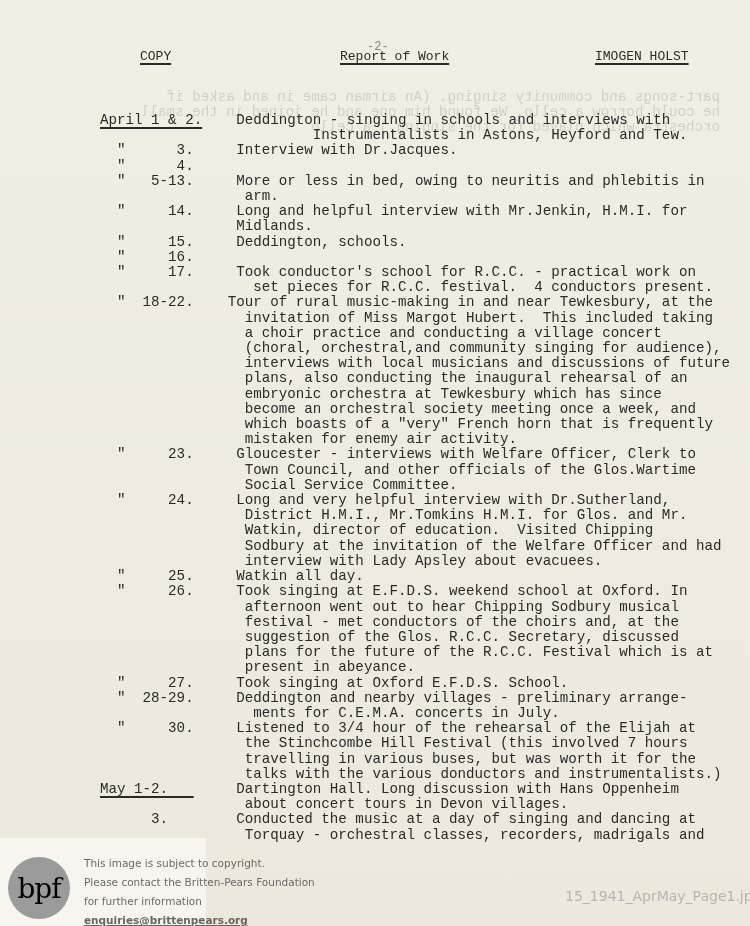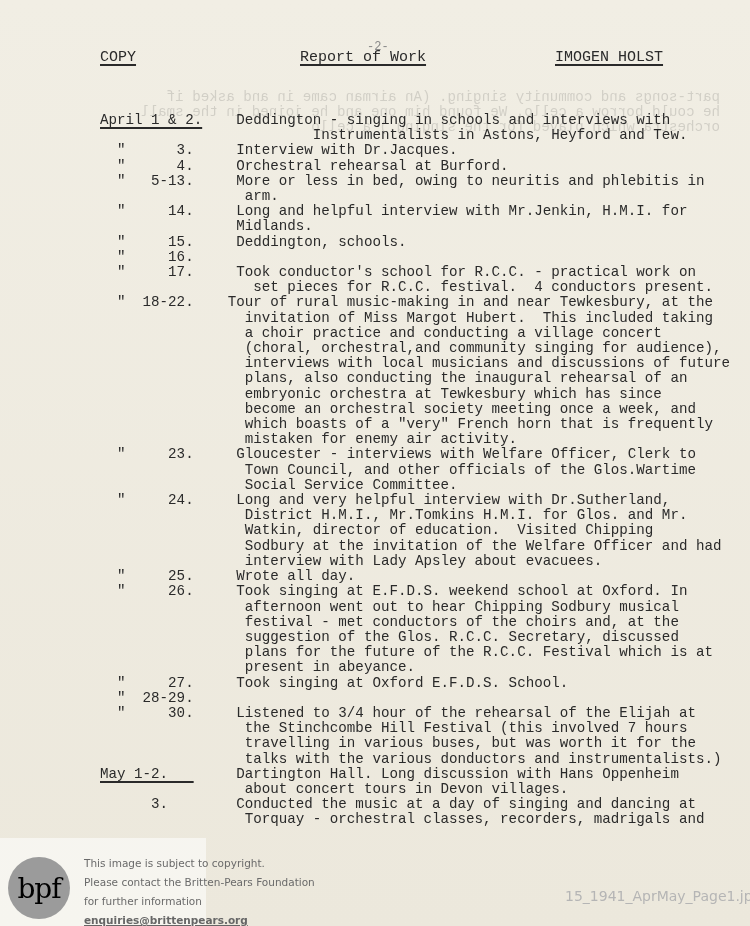--- a/index.html
+++ b/index.html
@@ -16,7 +16,7 @@
       font-size: 14.2px; line-height: 15.2px; white-space: pre;
     }
     .pagenum { position: absolute; top: 40px; left: 367px; font-size: 12px; color: #888; }
-    .hdr { position: absolute; font-size: 15px; }
+    .hdr { position: absolute; font-size: 13px; margin-left: 40px; }
     .u { text-decoration: underline; text-decoration-thickness: 2px; text-underline-offset: 3px; }
     .hdr-copy { left: 100px; top: 49px; }
     .hdr-title { left: 300px; top: 49px; }

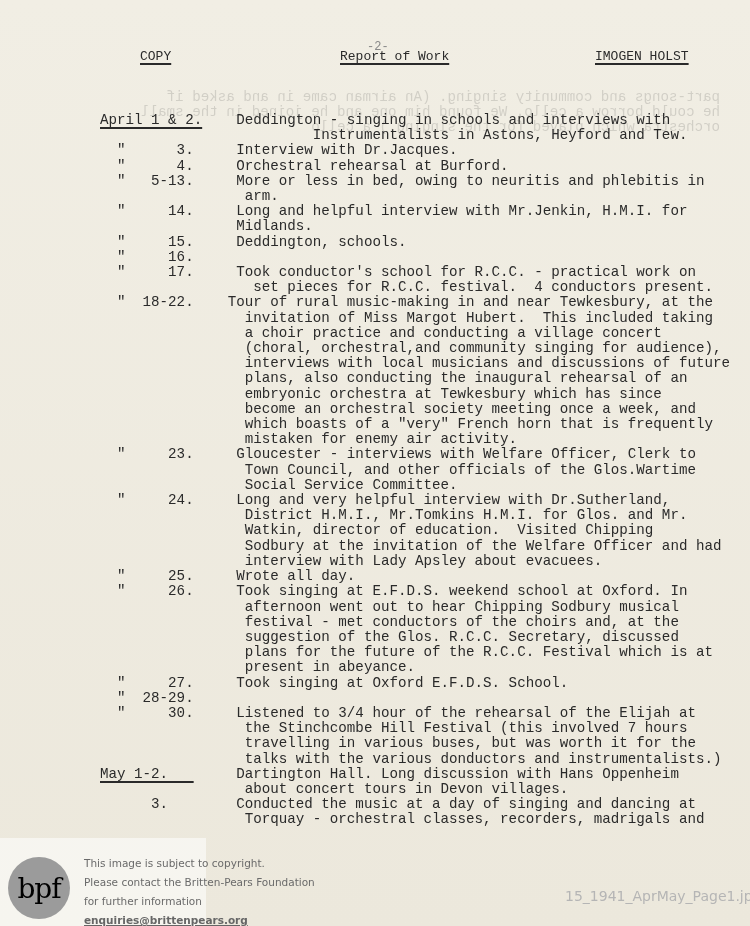--- a/index.html
+++ b/index.html
@@ -58,7 +58,6 @@
       </div>
     <div class="entry">
         <span class="date">  "      4.</span>
-        <span class="text"> Orchestral rehearsal at Burford.</span>
       </div>
     <div class="entry">
         <span class="date">  "   5-13.</span>

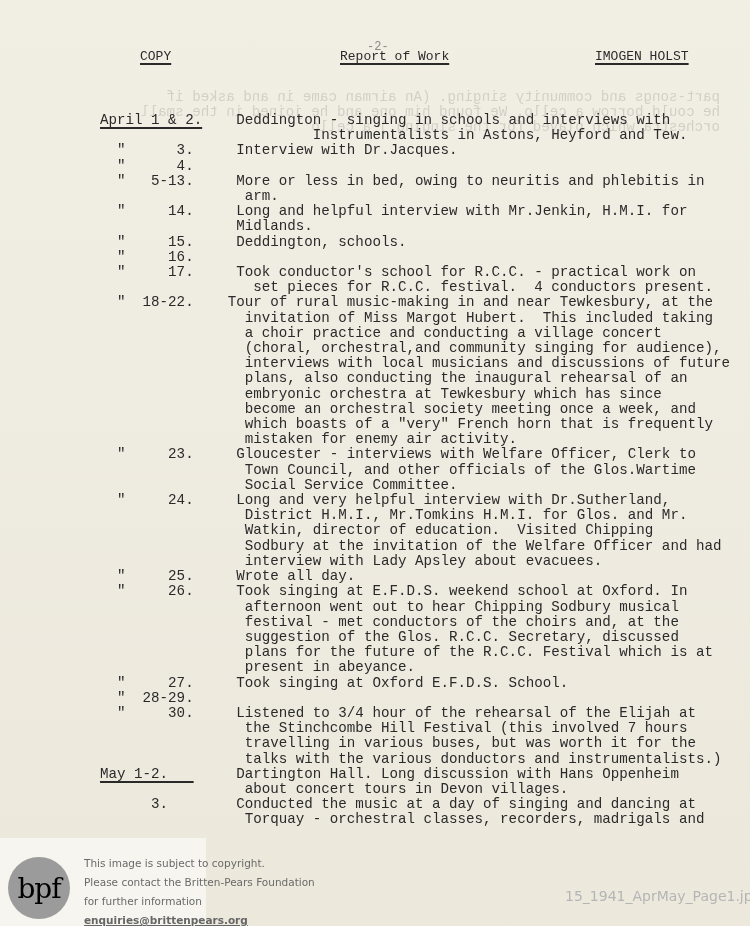--- a/index.html
+++ b/index.html
@@ -110,7 +110,7 @@
       </div>
     <div class="entry">
         <span class="date">  "     25.</span>
-        <span class="text"> Wrote all day.</span>
+        <span class="text"> Watkin all day.</span>
       </div>
     <div class="entry">
         <span class="date">  "     26.</span>

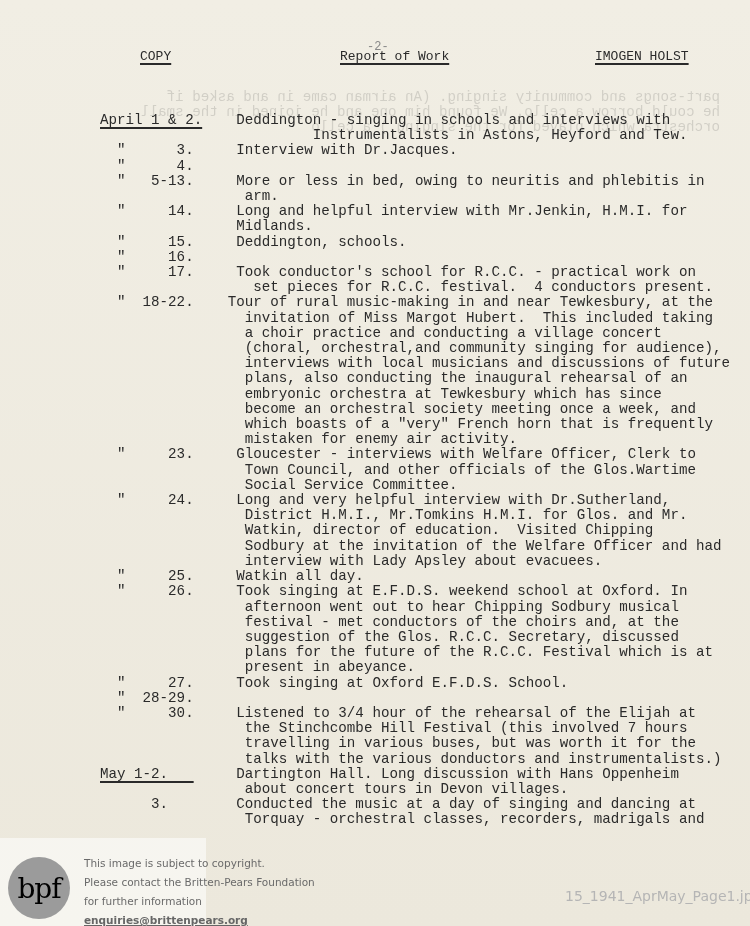--- a/index.html
+++ b/index.html
@@ -127,6 +127,8 @@
       </div>
     <div class="entry">
         <span class="date">  "  28-29.</span>
+        <span class="text"> Deddington and nearby villages - preliminary arrange-
+   ments for C.E.M.A. concerts in July.</span>
       </div>
     <div class="entry">
         <span class="date">  "     30.</span>

